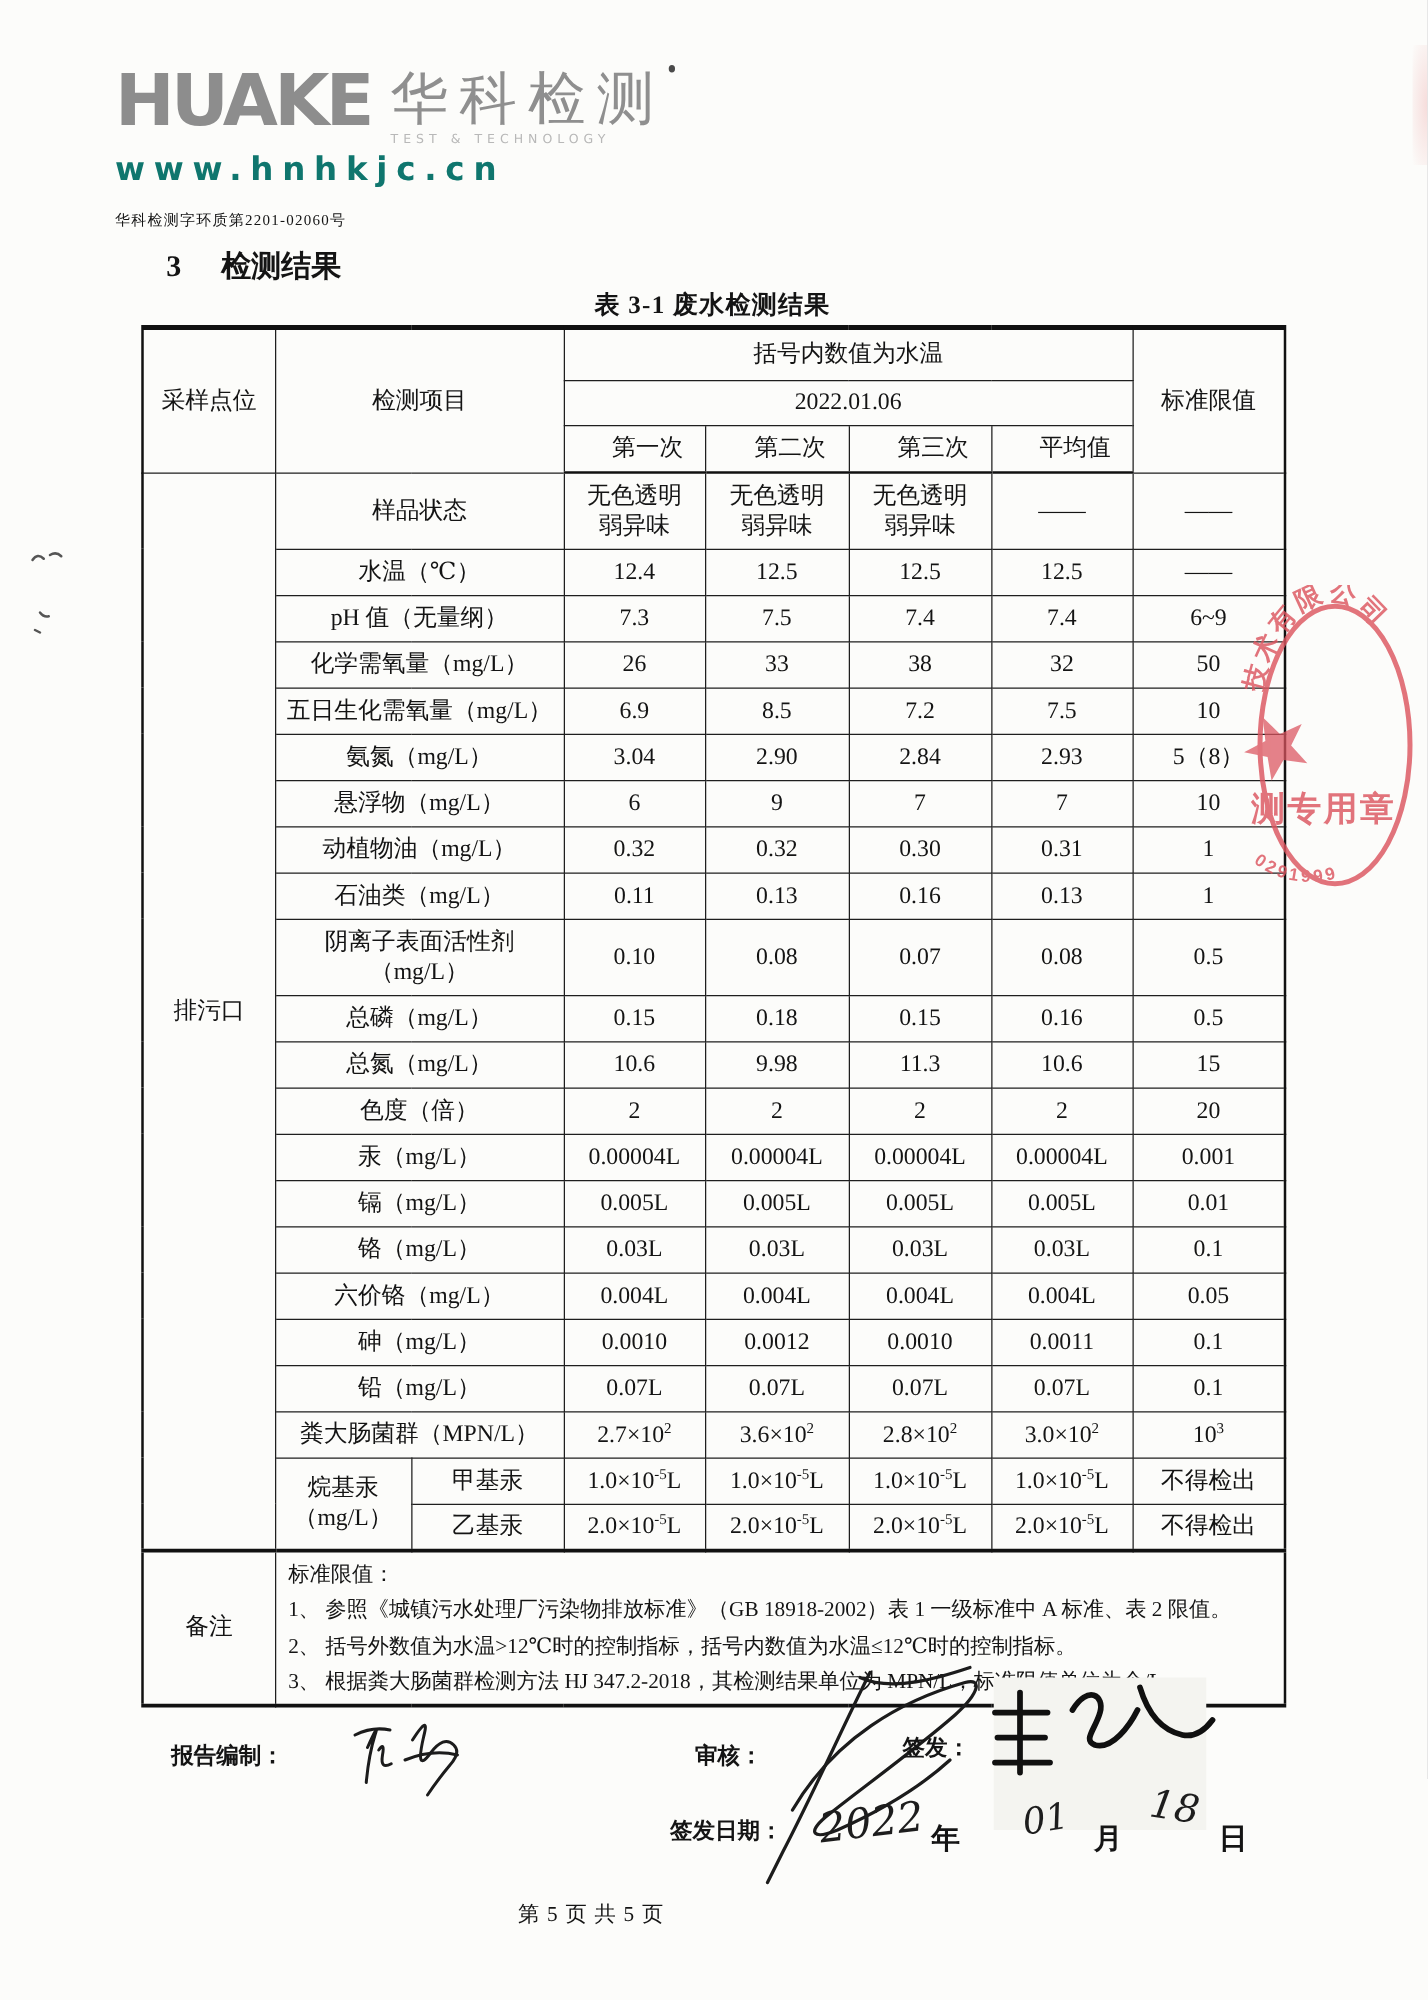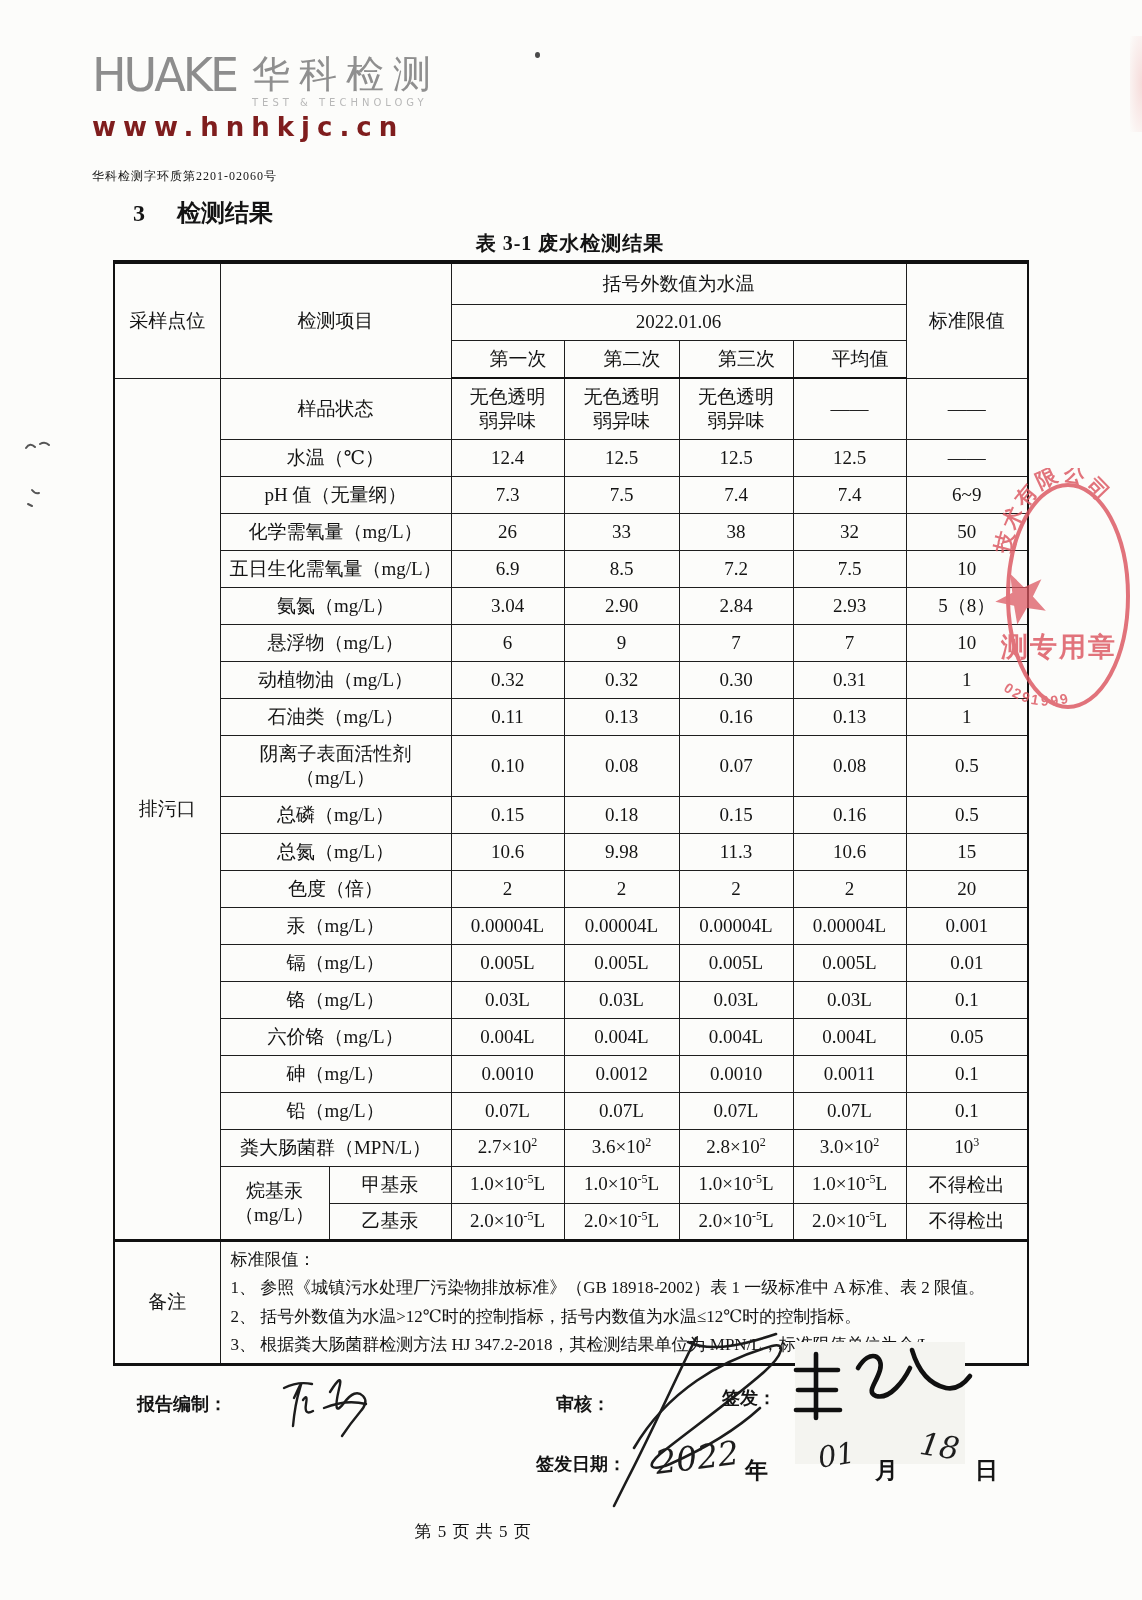--- a/index.html
+++ b/index.html
@@ -9,7 +9,7 @@
   
   .logo{position:absolute;left:92px;top:54px;}
   .logo-top{display:flex;align-items:flex-start;}
-  .wordmark{font-family:"DejaVu Sans",sans-serif;font-weight:normal;font-size:46px;line-height:.95;
+  .wordmark{font-family:"DejaVu Sans",sans-serif;font-weight:bold;font-size:57px;line-height:.95;
             color:#8d8d8d;letter-spacing:-3px;}
   .cn-wrap{margin-left:16px;}
   .cn-name{font-size:38px;color:#8f8f8f;letter-spacing:9px;line-height:1.1;}

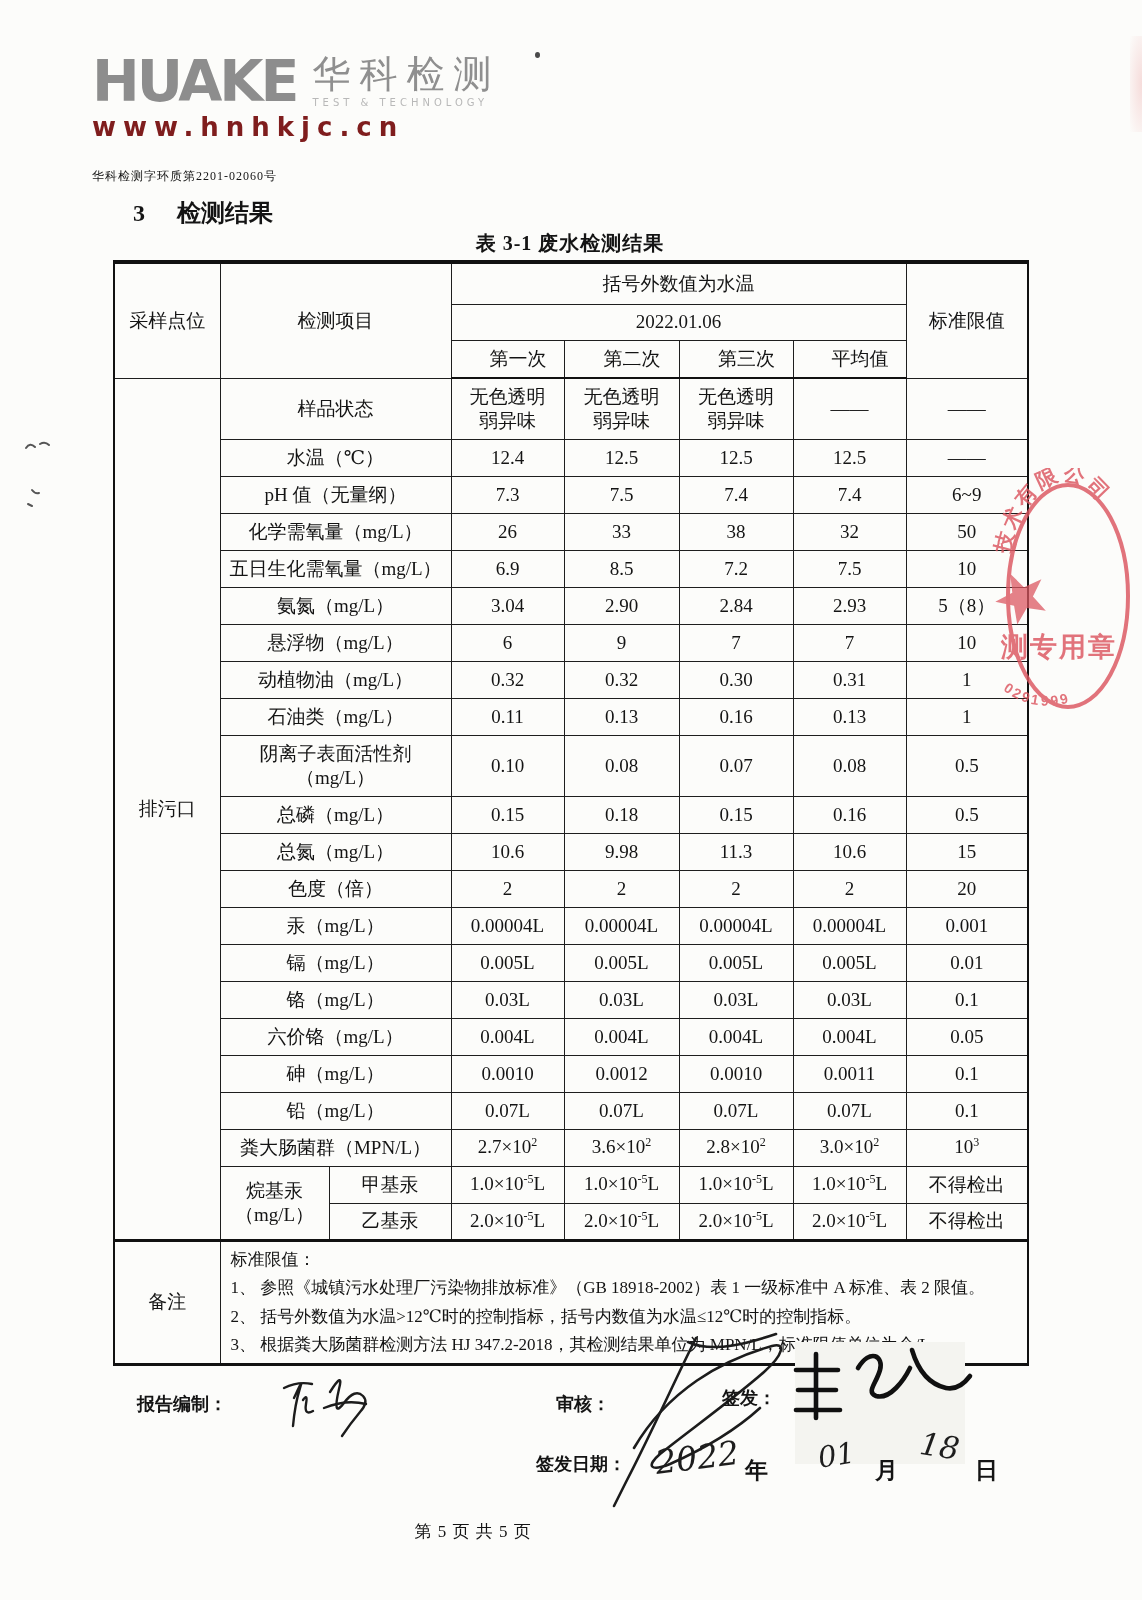--- a/index.html
+++ b/index.html
@@ -12,7 +12,7 @@
   .wordmark{font-family:"DejaVu Sans",sans-serif;font-weight:bold;font-size:57px;line-height:.95;
             color:#8d8d8d;letter-spacing:-3px;}
   .cn-wrap{margin-left:16px;}
-  .cn-name{font-size:38px;color:#8f8f8f;letter-spacing:9px;line-height:1.1;}
+  .cn-name{font-size:46px;color:#8f8f8f;letter-spacing:9px;line-height:1.1;}
   .tagline{font-family:"DejaVu Sans",sans-serif;font-size:10px;color:#b8b8b8;letter-spacing:4px;margin-top:1px;}
   .website{font-family:"DejaVu Sans",sans-serif;font-weight:bold;font-size:26px;color:#7f1d1d;
            letter-spacing:7px;margin-top:4px;}

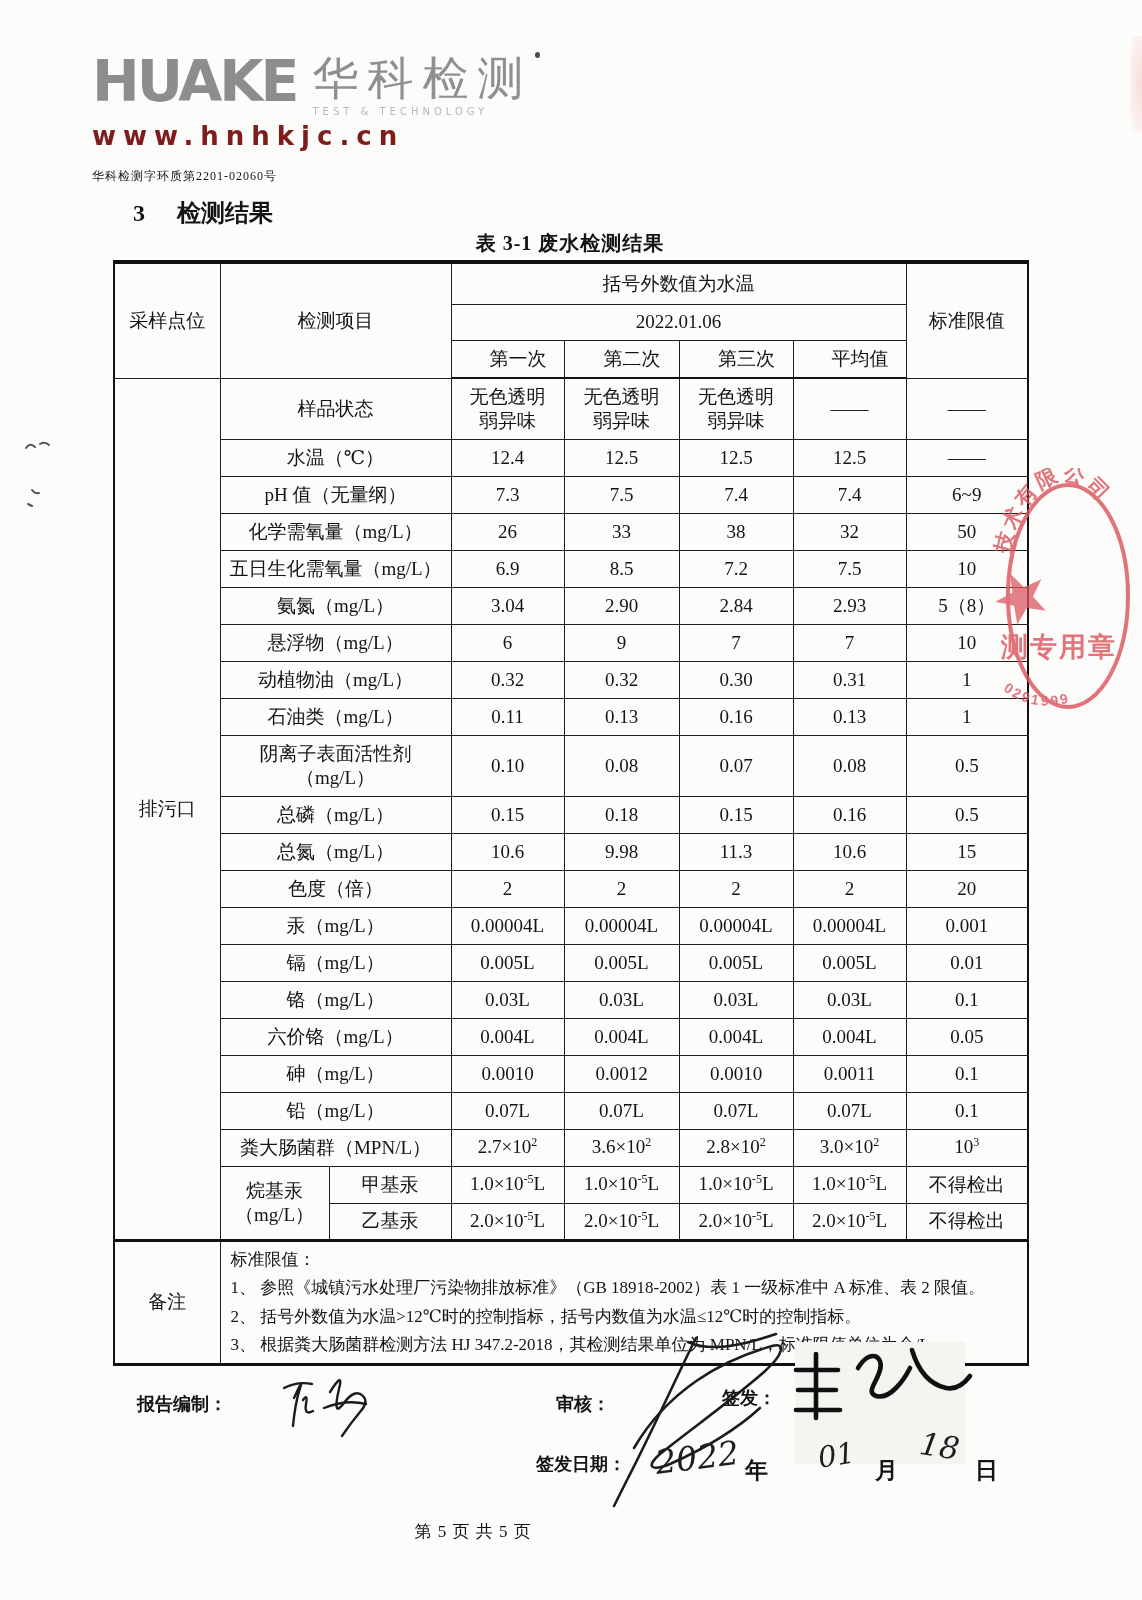--- a/index.html
+++ b/index.html
@@ -14,7 +14,7 @@
   .cn-wrap{margin-left:16px;}
   .cn-name{font-size:46px;color:#8f8f8f;letter-spacing:9px;line-height:1.1;}
   .tagline{font-family:"DejaVu Sans",sans-serif;font-size:10px;color:#b8b8b8;letter-spacing:4px;margin-top:1px;}
-  .website{font-family:"DejaVu Sans",sans-serif;font-weight:bold;font-size:26px;color:#7f1d1d;
+  .website{font-family:"DejaVu Sans",sans-serif;font-weight:bold;font-size:26px;color:#0f766e;
            letter-spacing:7px;margin-top:4px;}
   .doc-number{position:absolute;left:92px;top:168px;font-size:12px;letter-spacing:1px;}
   .section-heading{position:absolute;left:133px;top:197px;font-size:24px;font-weight:bold;}

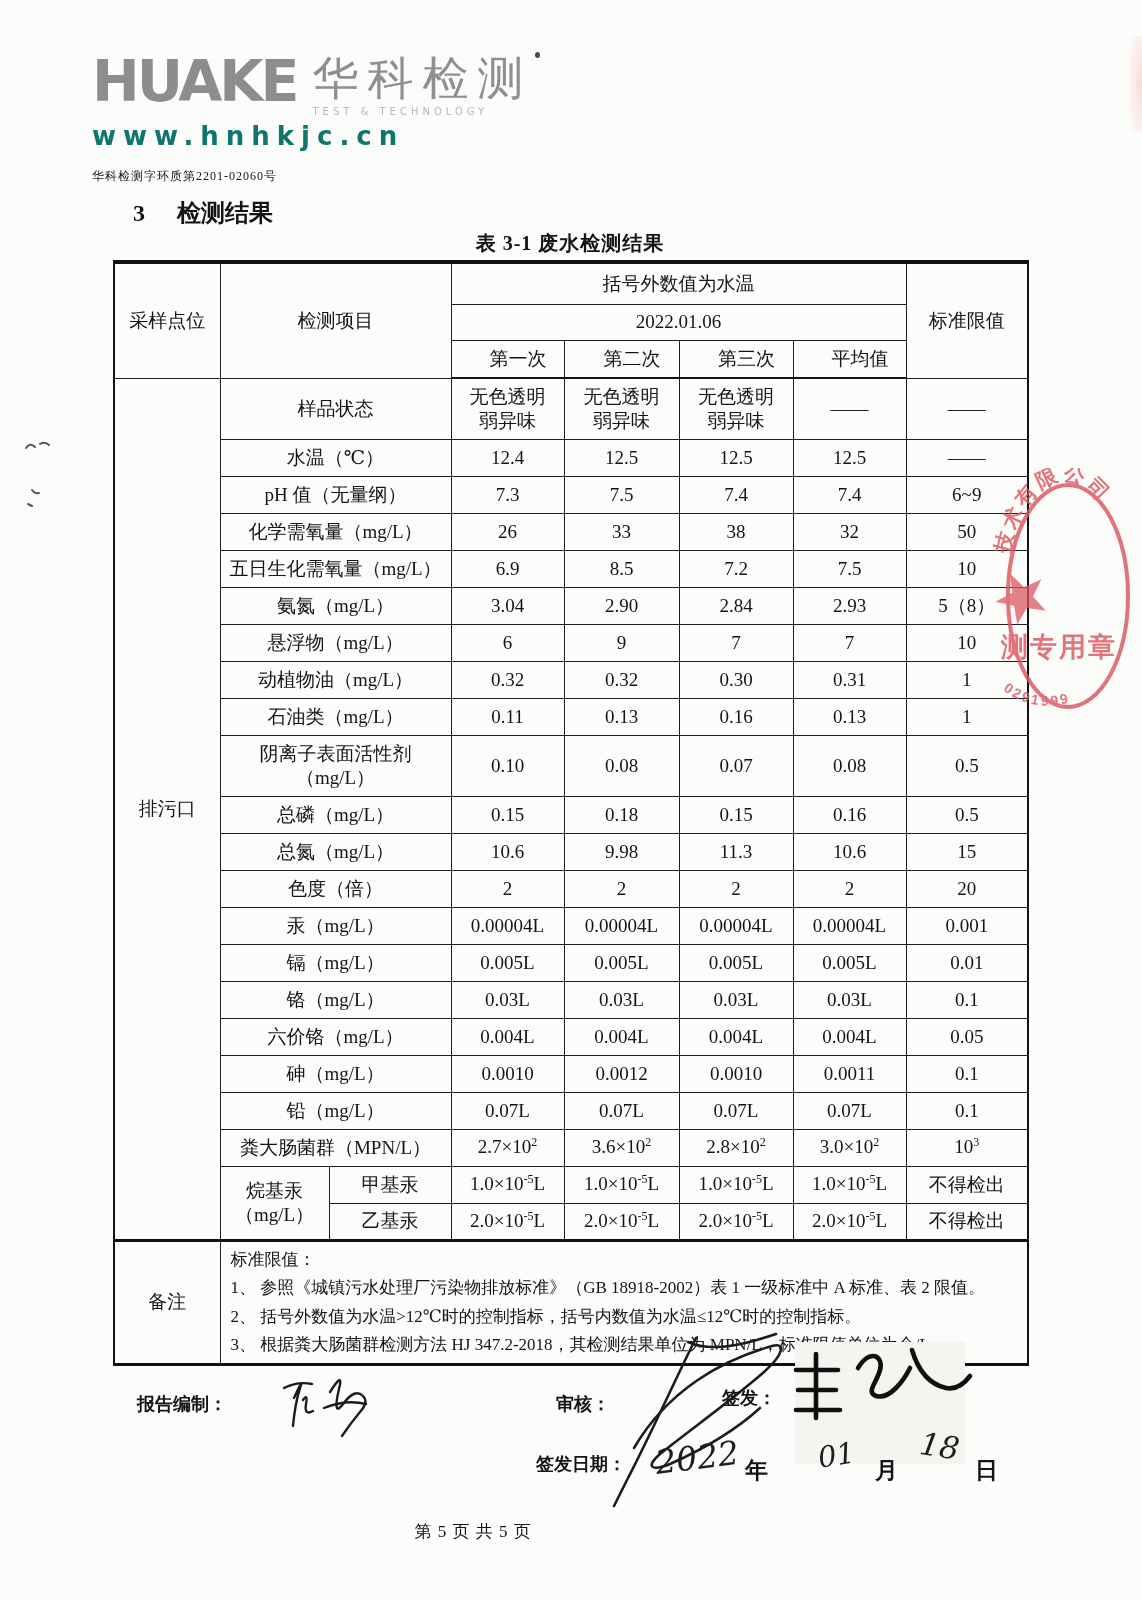--- a/index.html
+++ b/index.html
@@ -110,7 +110,7 @@
       <tr class="hr1">
         <th rowspan="3">采样点位</th>
         <th rowspan="3" colspan="2">检测项目</th>
-        <th colspan="4">括号外数值为水温</th>
+        <th colspan="4">括号内数值为水温</th>
         <th rowspan="3">标准限值</th>
       </tr>
       <tr class="hr2">

